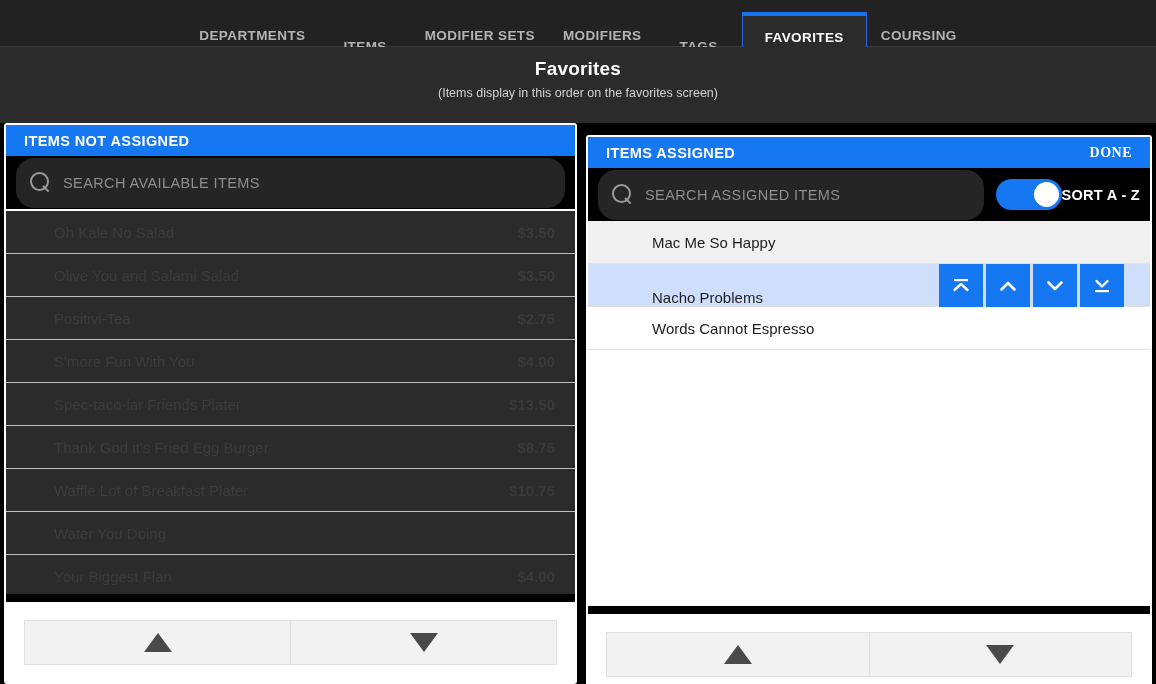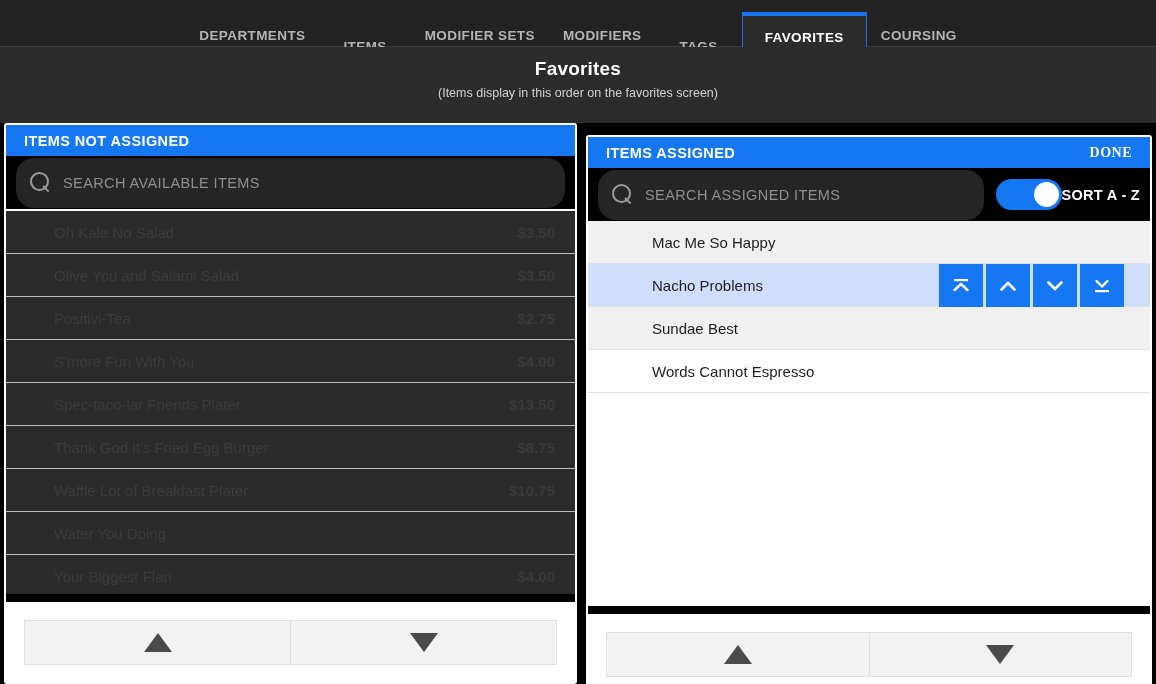--- a/index.html
+++ b/index.html
@@ -280,7 +280,7 @@
     background: #ffffff;
   }
   .row-right.alt { background: #f0f0f0; }
-  .row-right.selected { background: #cfdffb; }
+  .row-right.selected { background: #cfdffb; align-items: flex-end; }
   .row-right .name {
     font-size: 15px;
     color: #1d1d1d;

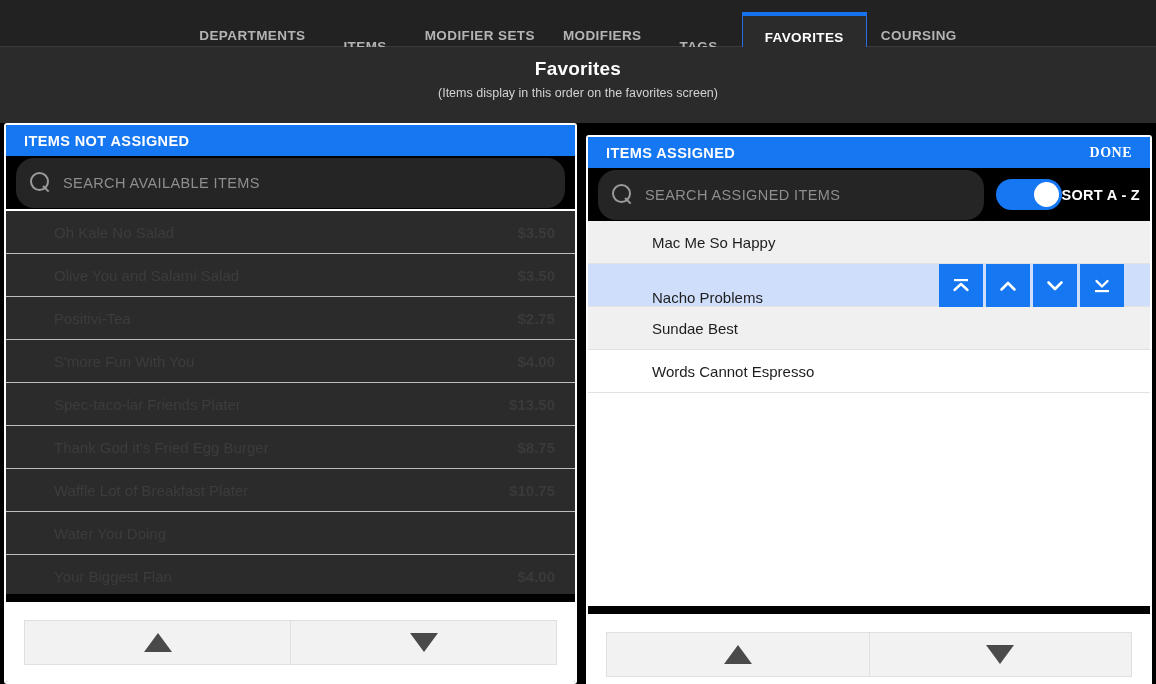--- a/index.html
+++ b/index.html
@@ -486,9 +486,6 @@
               </div>
             </div>
           </div>
-          <div class="row-right alt">
-            <span class="name">Sundae Best</span>
-          </div>
           <div class="row-right">
             <span class="name">Words Cannot Espresso</span>
           </div>

